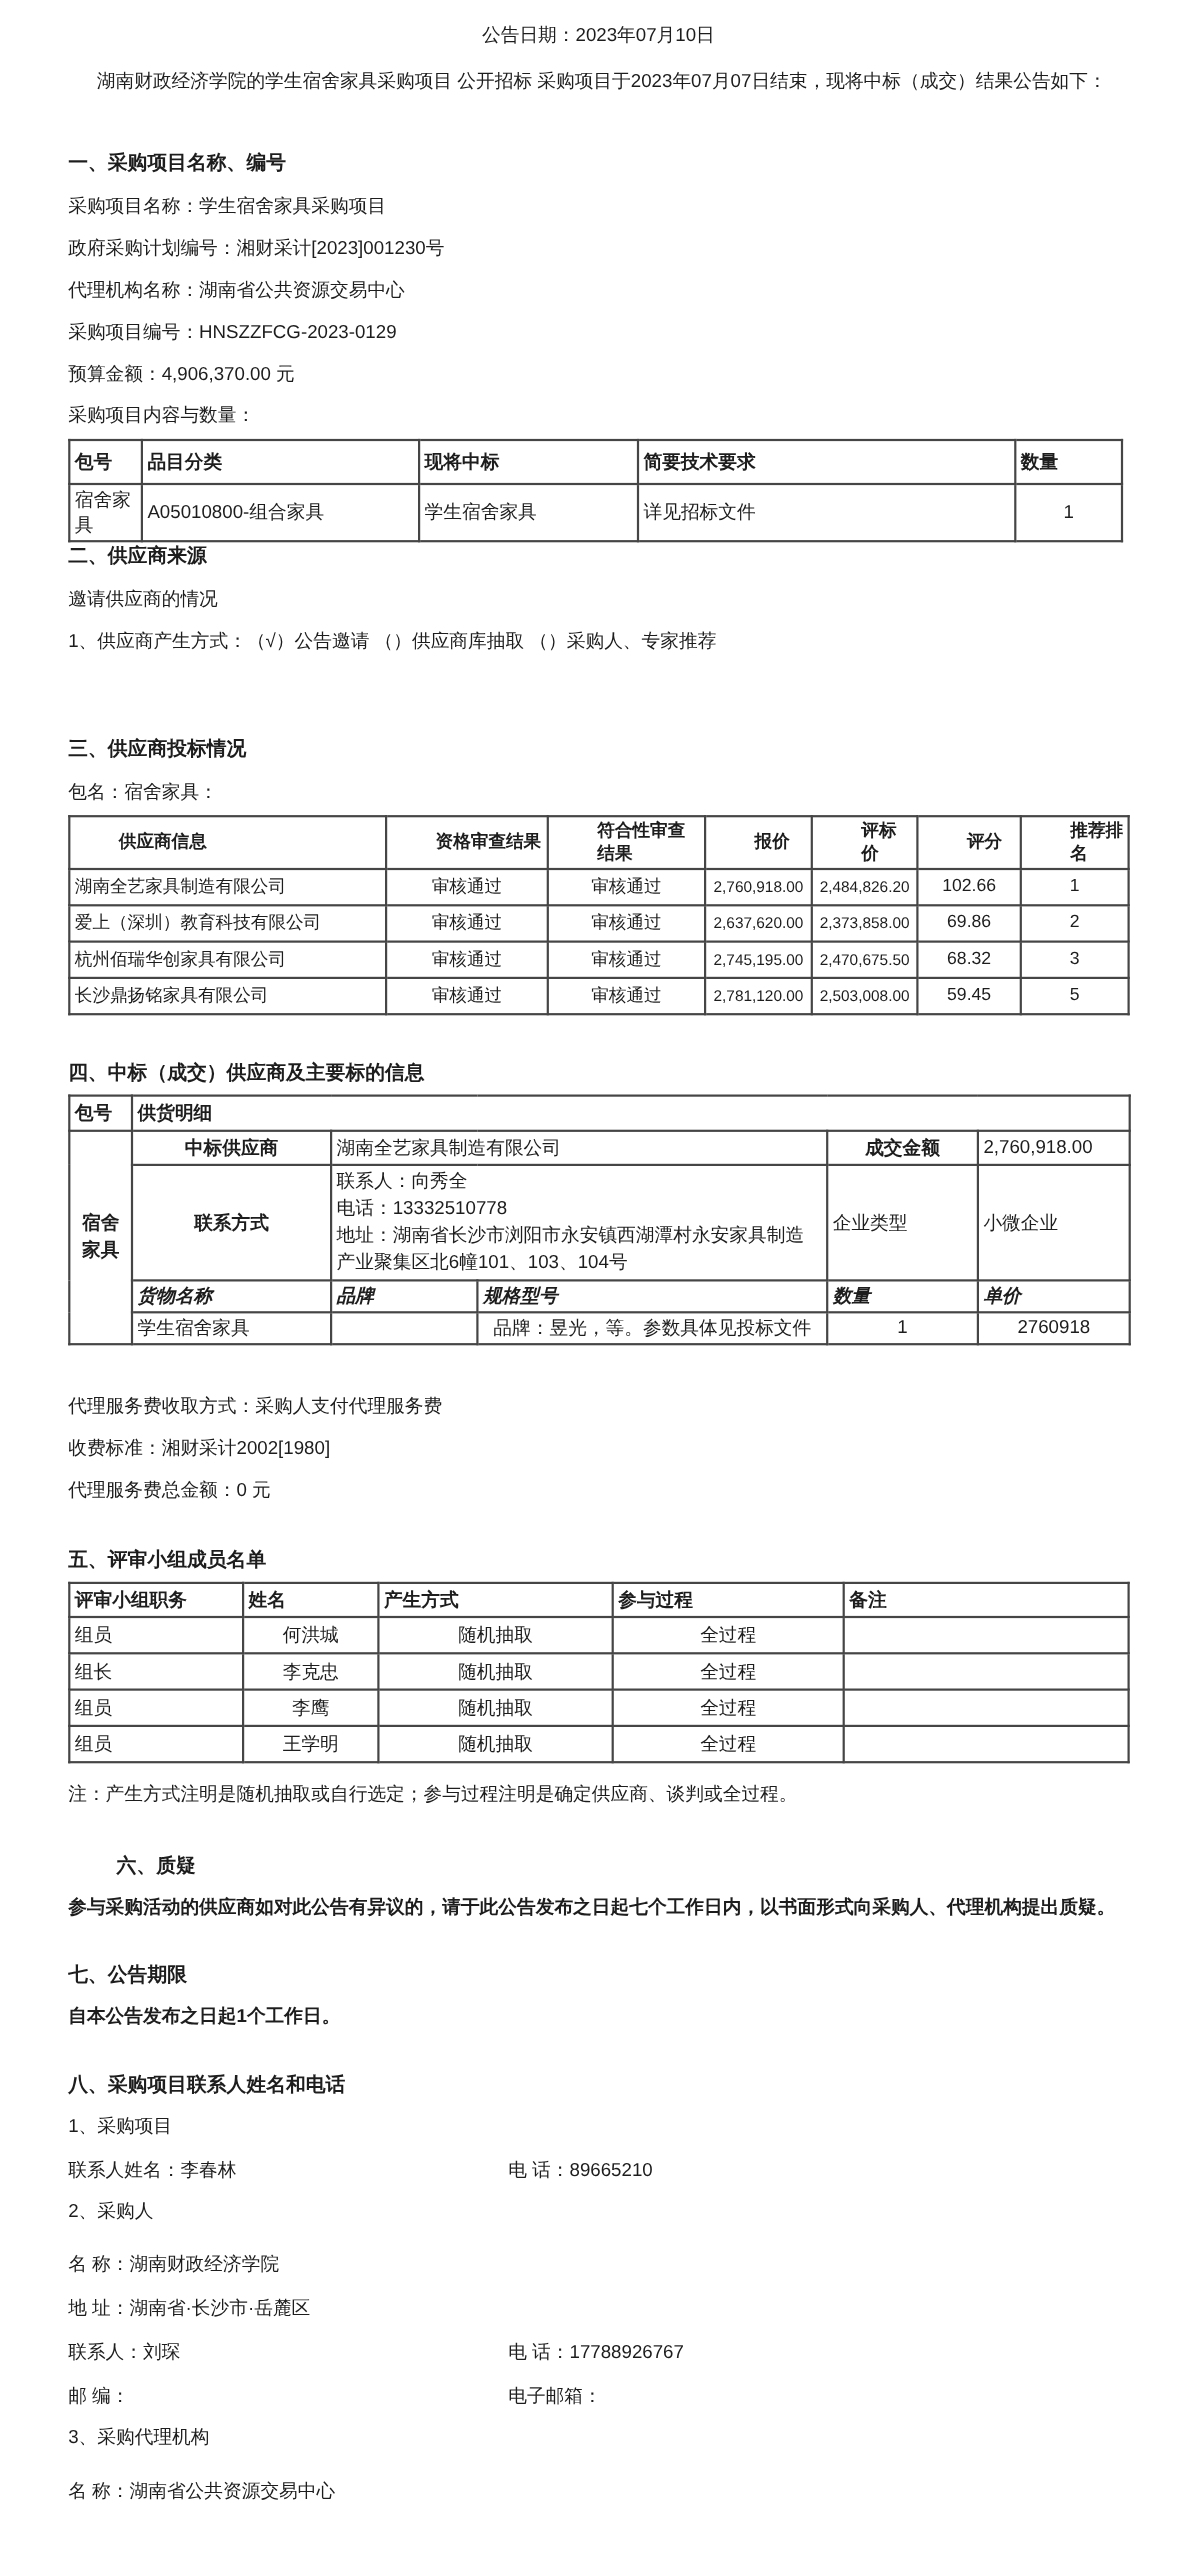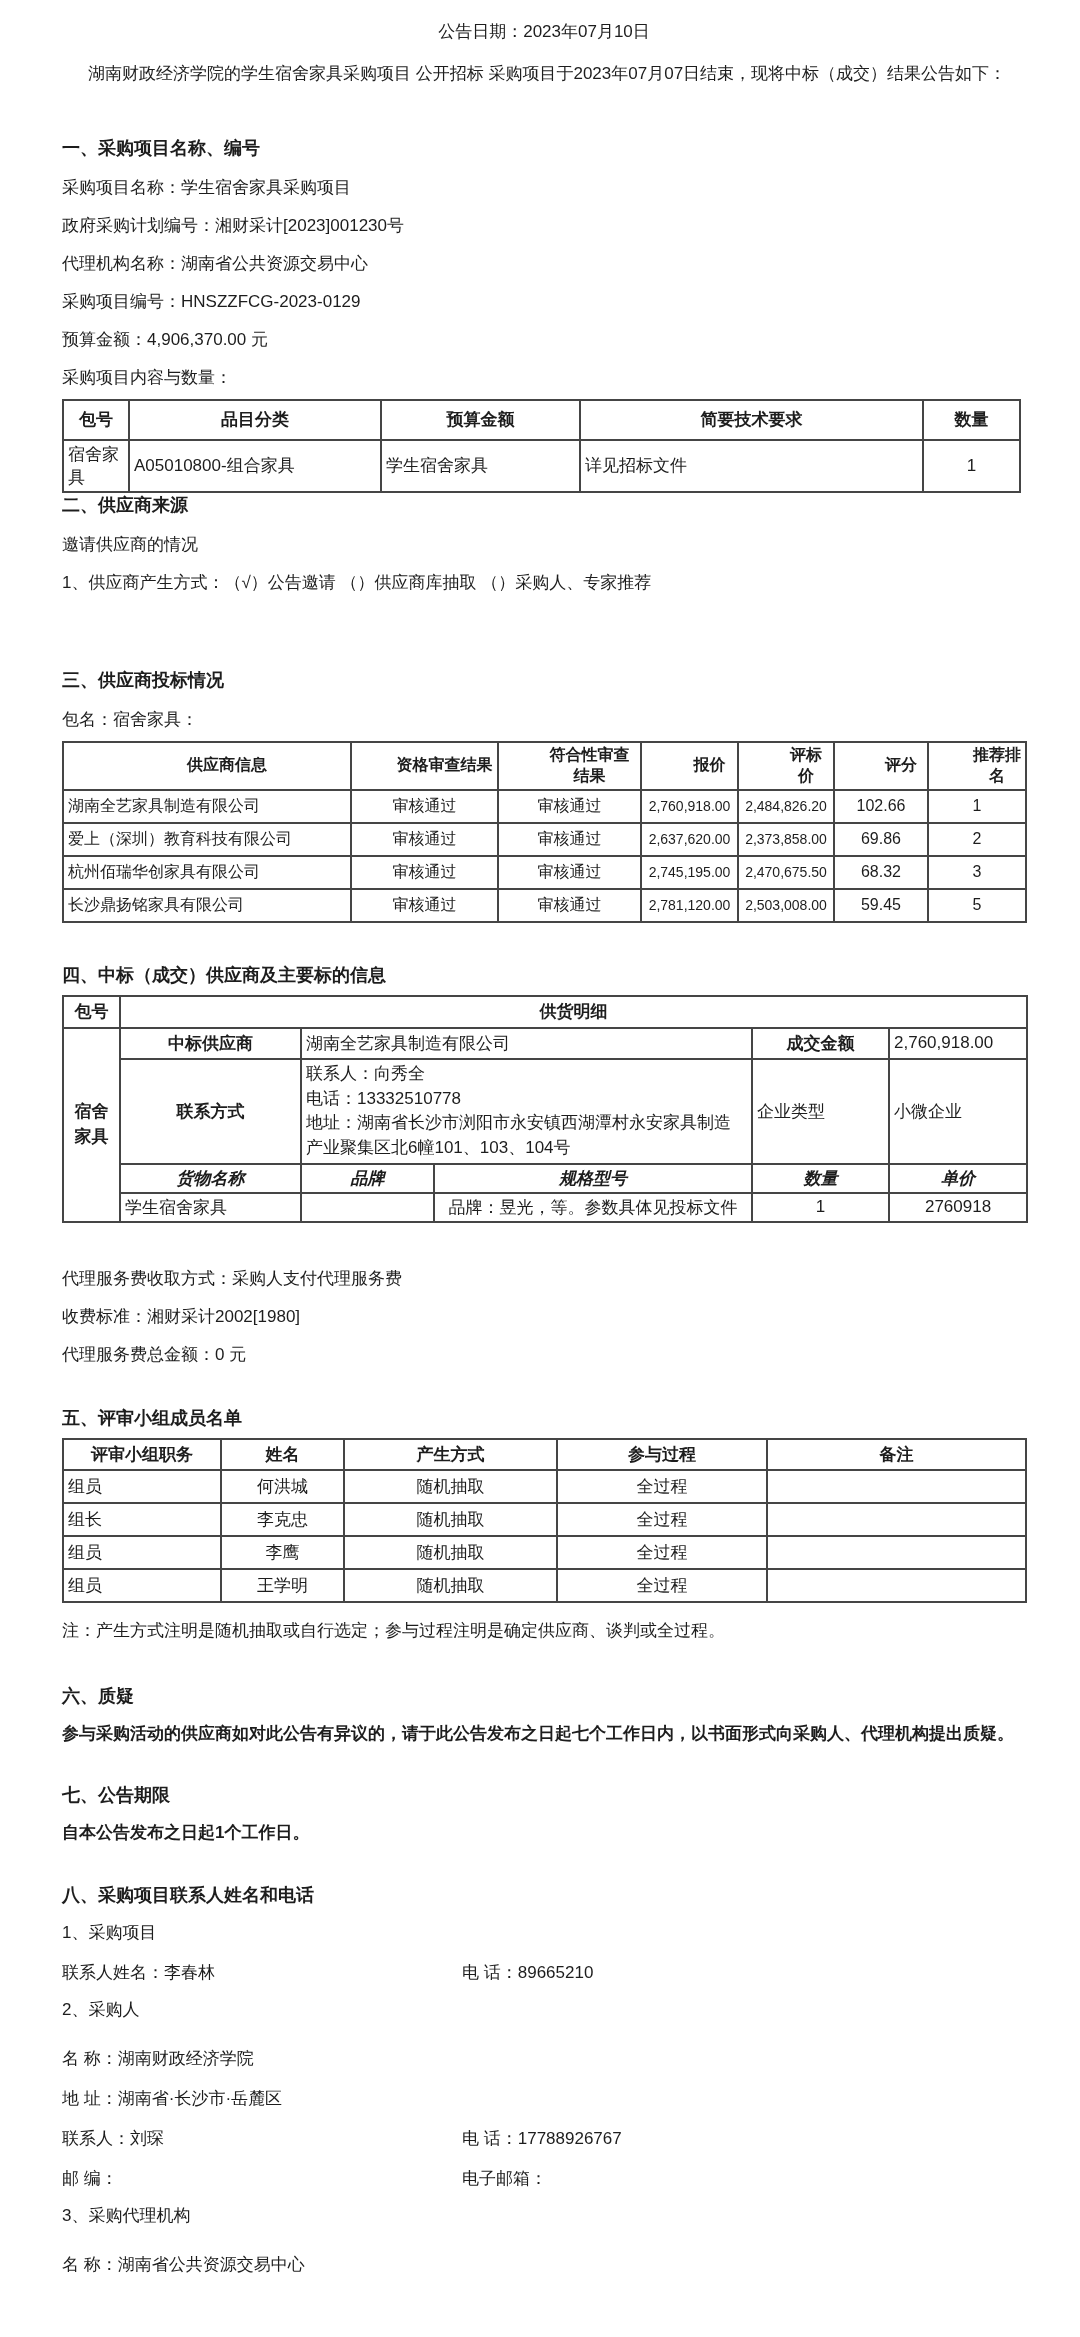--- a/index.html
+++ b/index.html
@@ -22,7 +22,7 @@
   .line-first{margin-top:16px;}
   table{border-collapse:collapse;table-layout:fixed;}
   td,th{border:2px solid #454545;padding:2px 4px;overflow:hidden;}
-  th{font-weight:bold;text-align:center;}
+  th{font-weight:bold;text-align:left;}
   
   .t1{width:957px;margin-top:10px;}
   .t1 th{height:34px;}

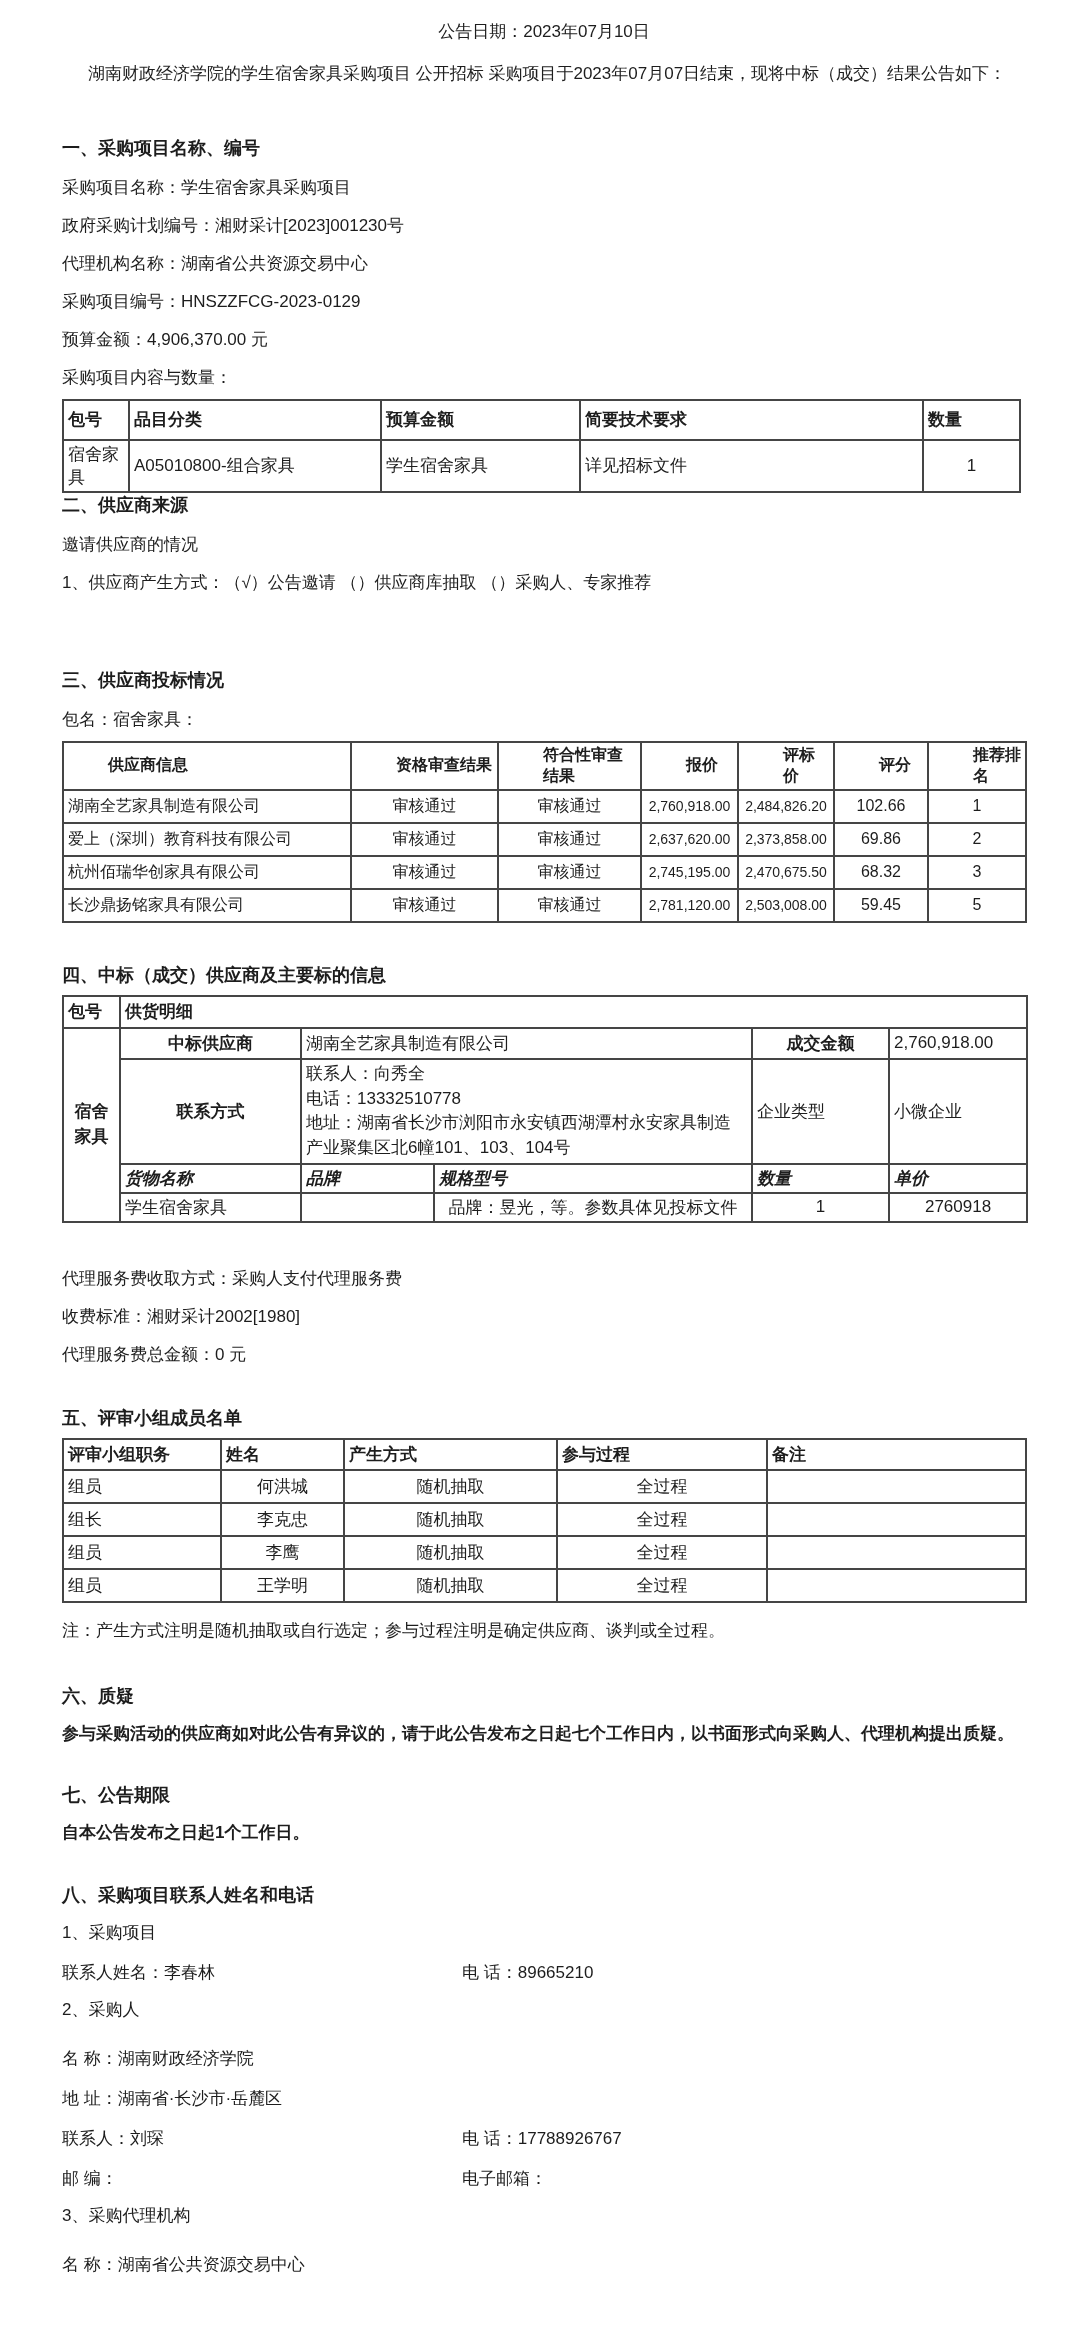--- a/index.html
+++ b/index.html
@@ -91,7 +91,7 @@
       <tr>
     <th>包号</th>
     <th>品目分类</th>
-    <th>预算金额</th>
+    <th>现将中标</th>
     <th>简要技术要求</th>
     <th>数量</th>
   </tr>

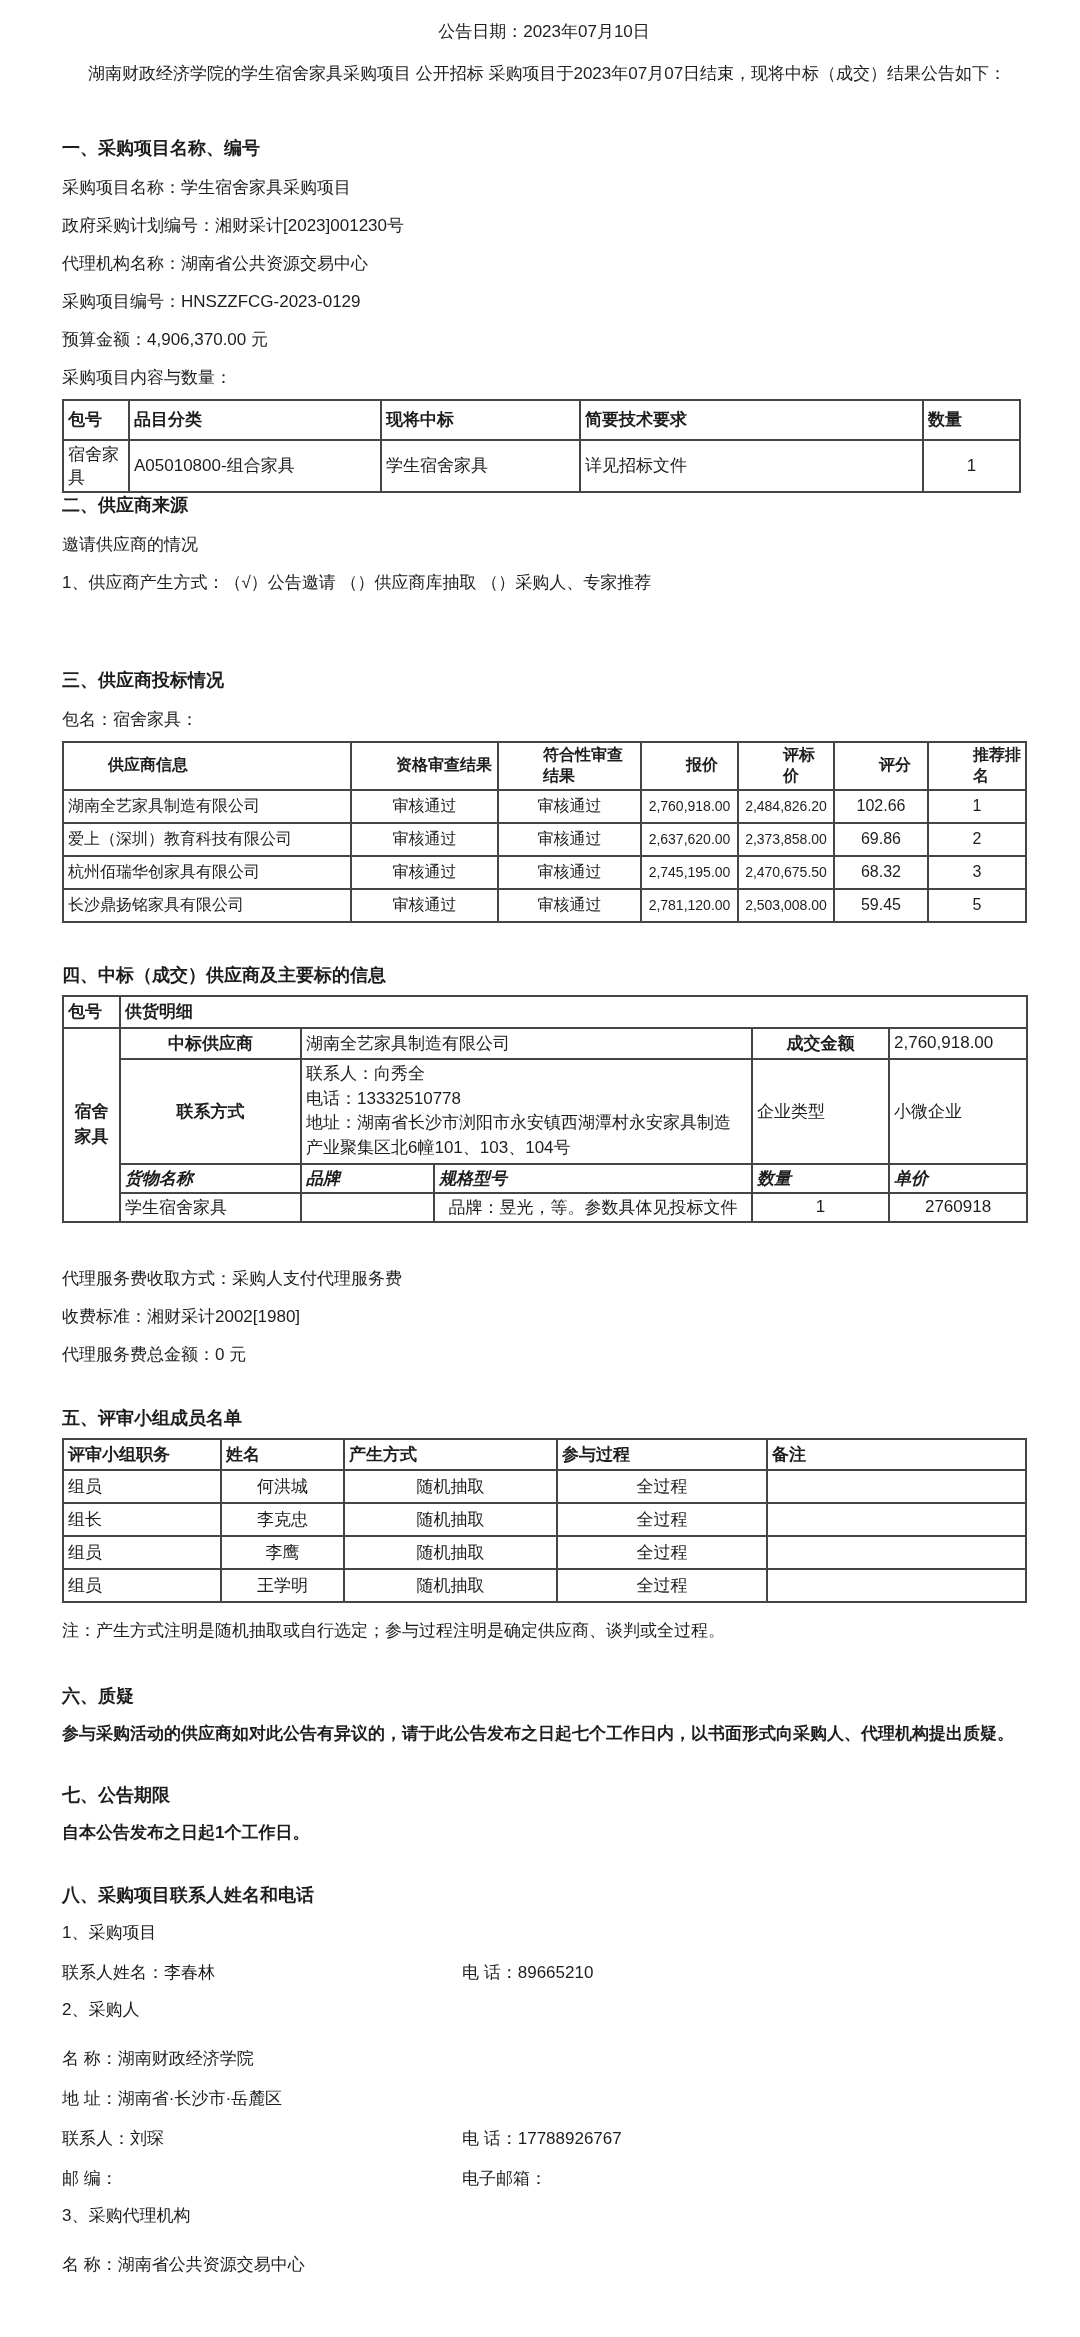--- a/index.html
+++ b/index.html
@@ -57,7 +57,7 @@
   .gap-lg{margin-top:74px;}
   .gap-md{margin-top:40px;}
   .gap-sm{}
-  .gap-42{margin-top:42px;}
+  .gap-42{margin-top:42px;margin-left:44px;}
   .gap-38{margin-top:38px;}
   .gap-56{margin-top:56px;}
   .gap-44{margin-top:44px;}

